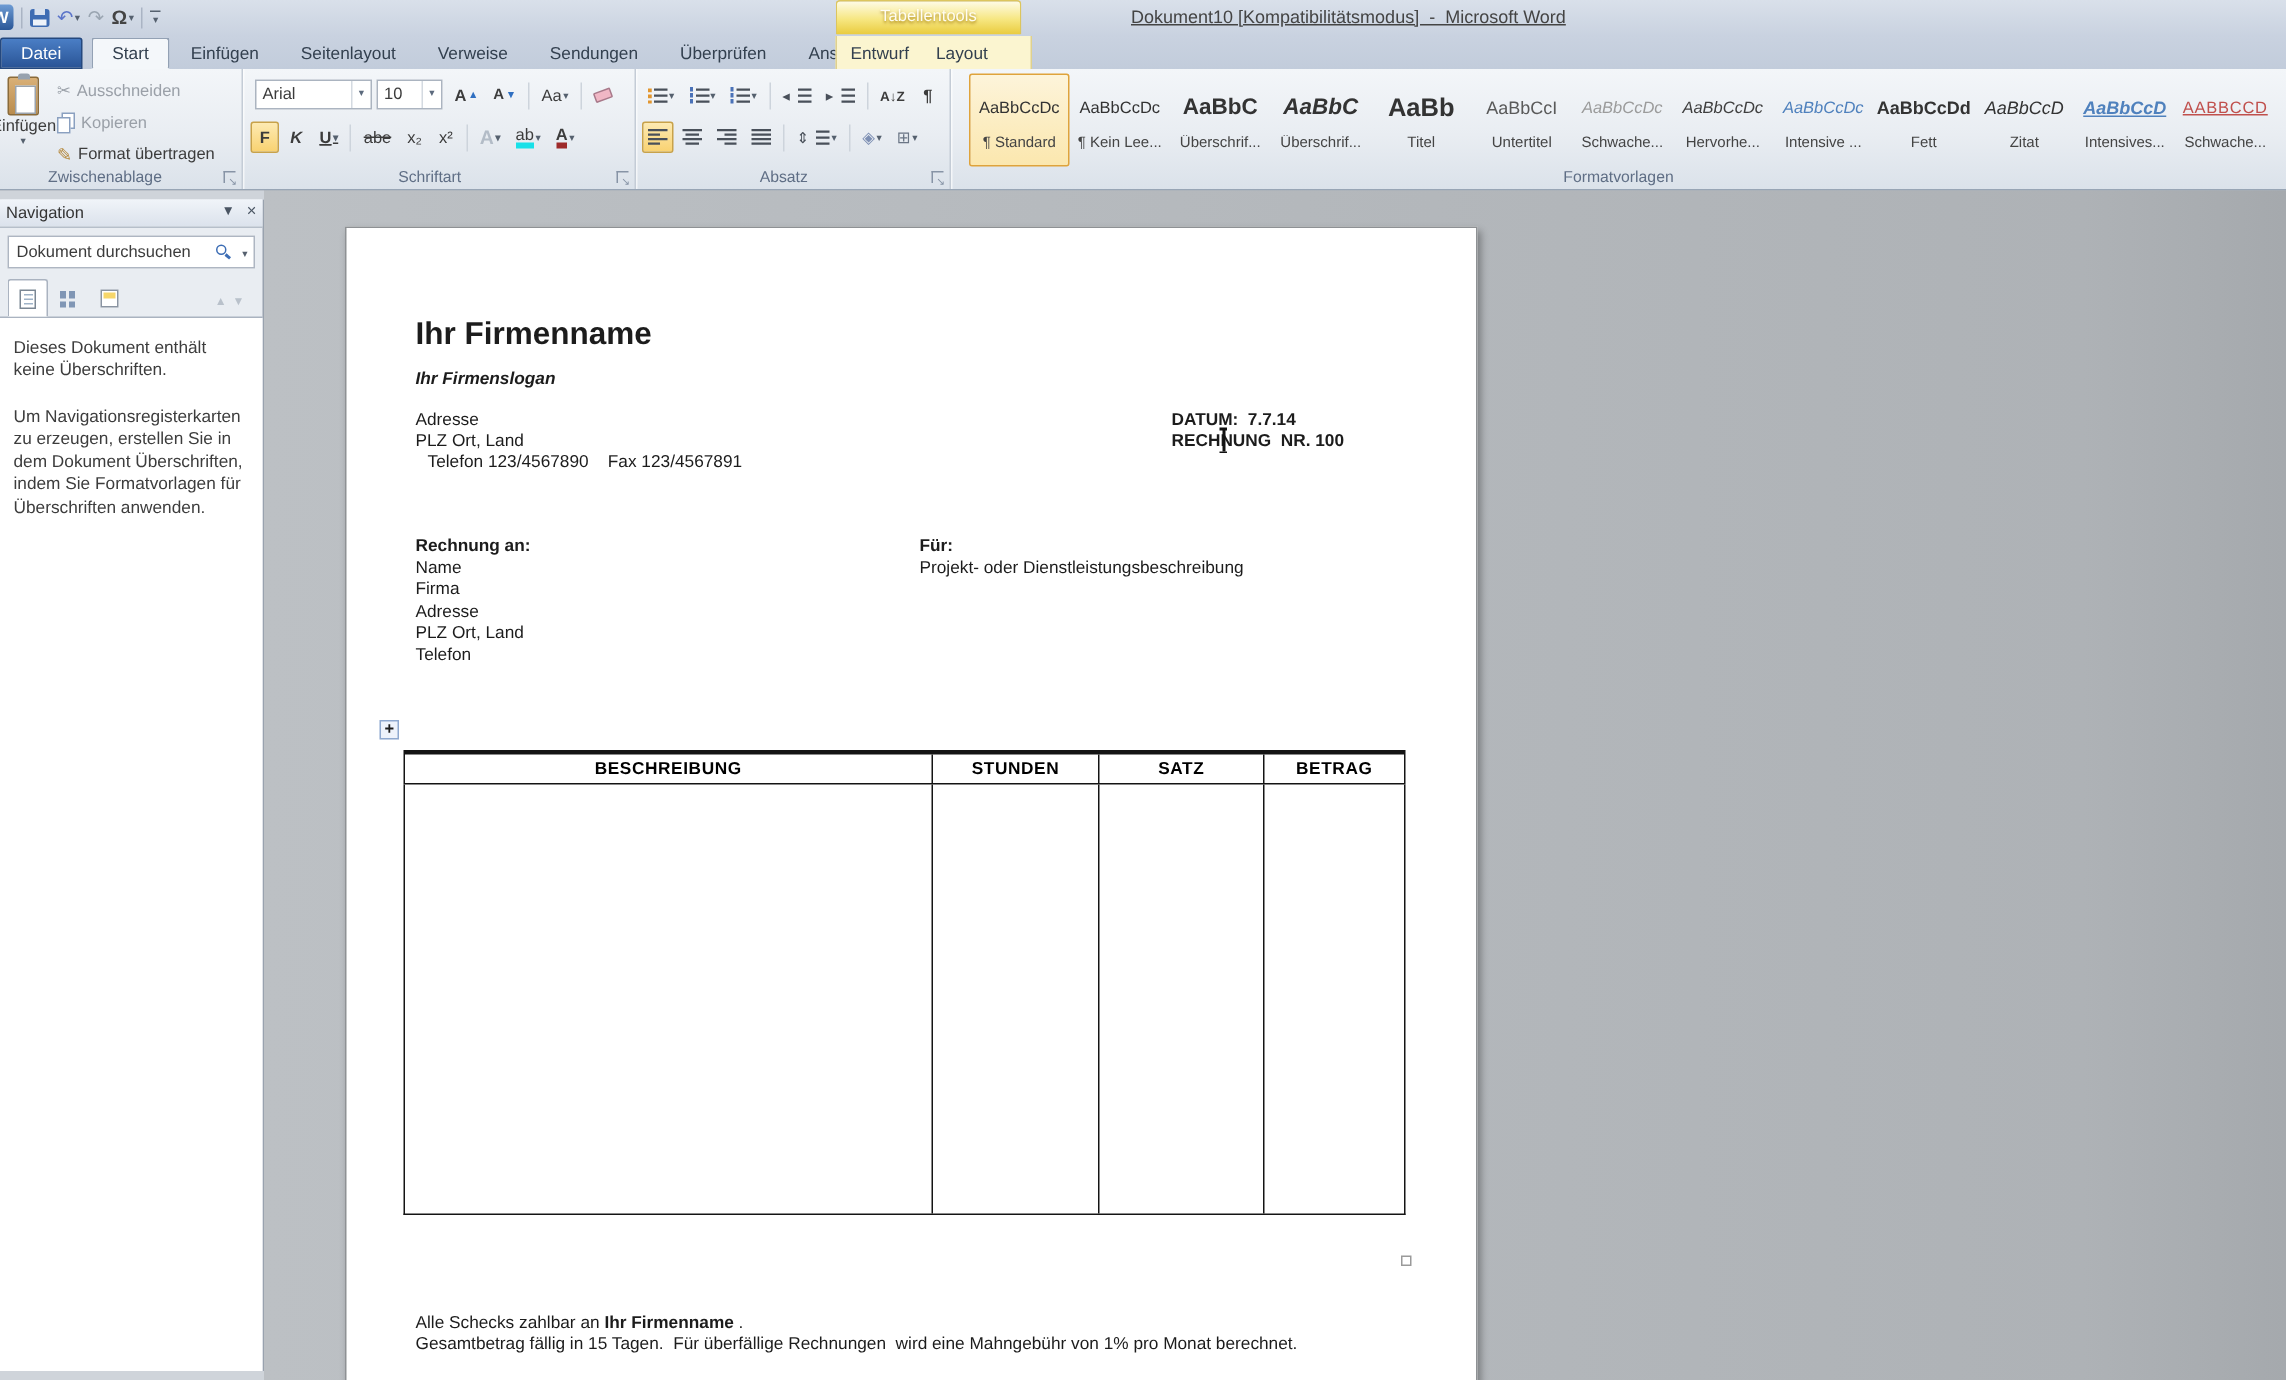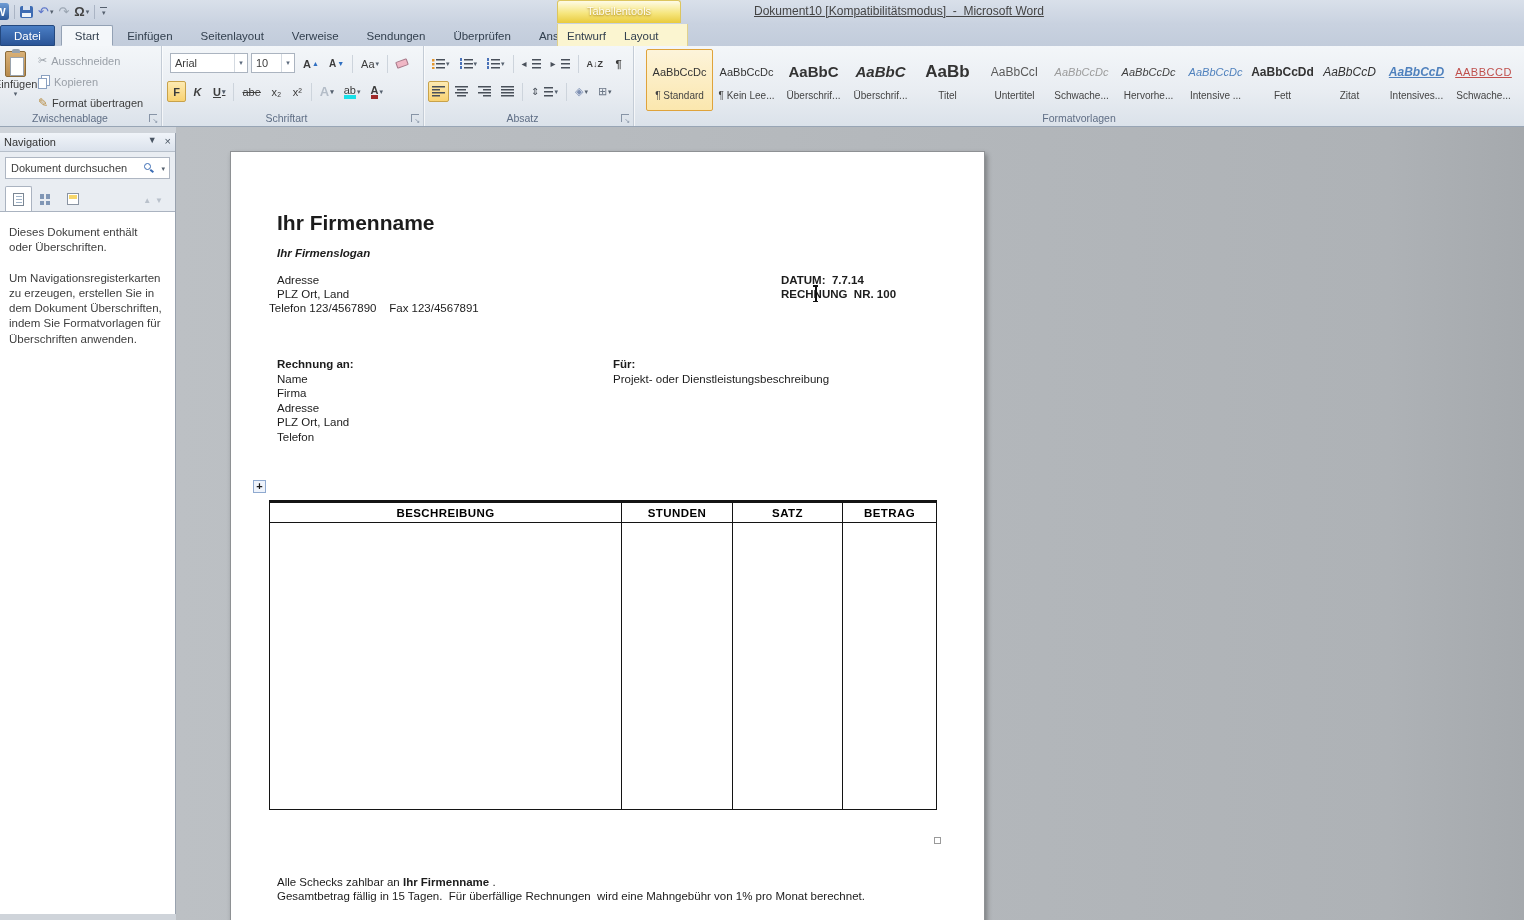--- a/index.html
+++ b/index.html
@@ -443,7 +443,7 @@
           </div>
         </div>
         <div class="np-body">
-          <p>Dieses Dokument enthält oder Überschriften.</p>
+          <p>Dieses Dokument enthält keine Überschriften.</p>
           <p>Um Navigationsregisterkarten zu erzeugen, erstellen Sie in dem Dokument Überschriften, indem Sie Formatvorlagen für Überschriften anwenden.</p>
         </div>
       </div>

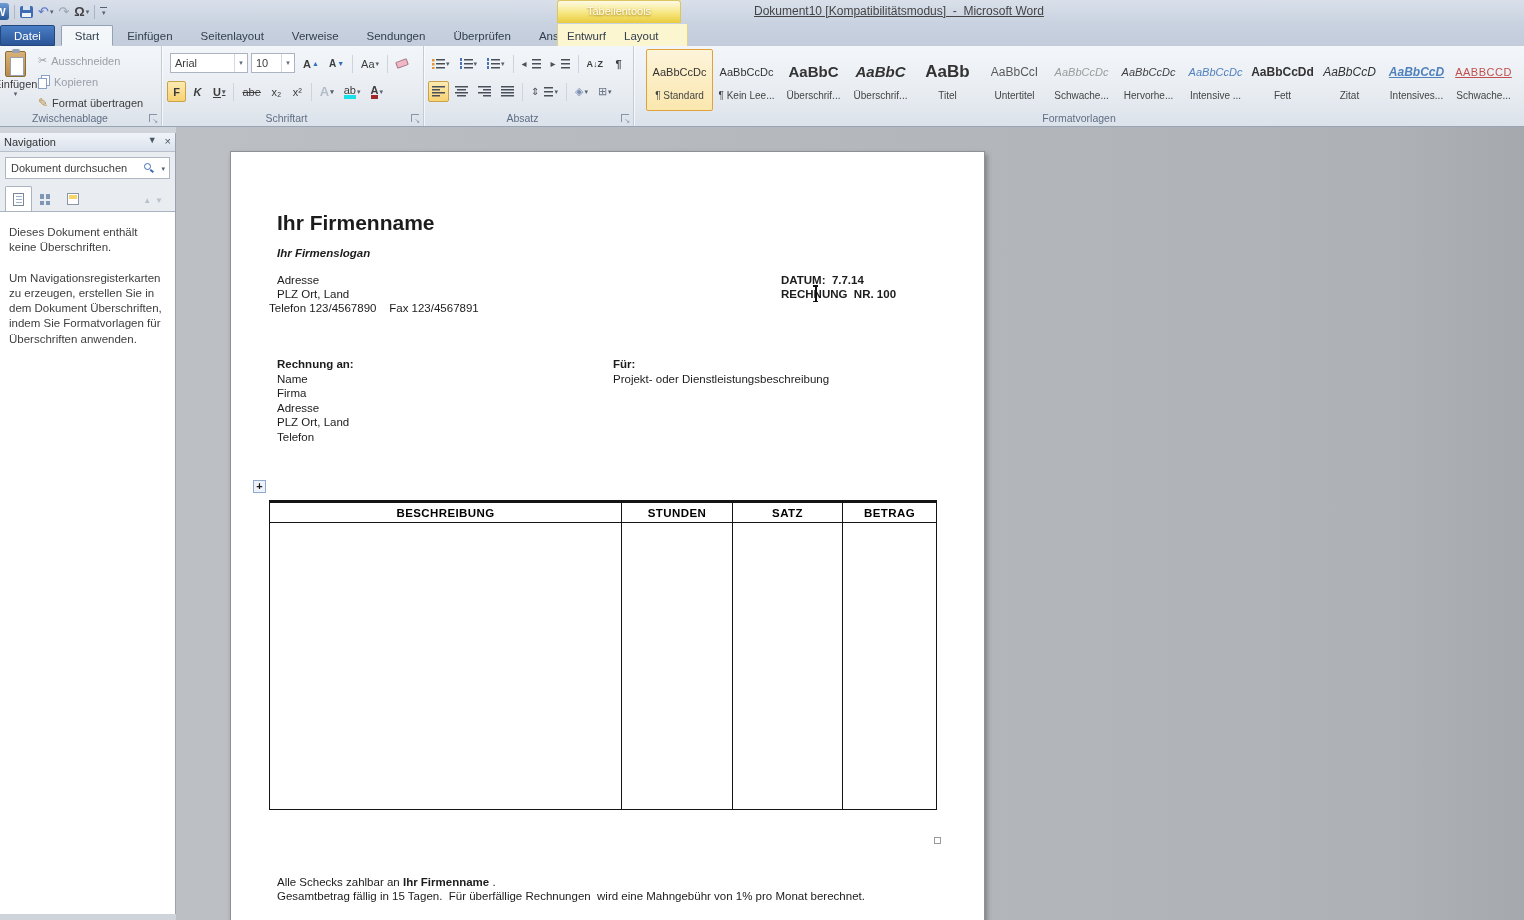--- a/index.html
+++ b/index.html
@@ -456,7 +456,7 @@
         <div class="abs doc-slogan" style="left:46px; top:95px;">Ihr Firmenslogan</div>
         <div class="abs t11" style="left:46px; top:122px;">Adresse</div>
         <div class="abs t11" style="left:46px; top:136px;">PLZ Ort, Land</div>
-        <div class="abs t11" style="left:38px; top:150px;text-align:center;">Telefon 123/4567890    Fax 123/4567891</div>
+        <div class="abs t11" style="left:54px; top:150px;text-align:center;">Telefon 123/4567890    Fax 123/4567891</div>
 
         <div class="abs t11 b" style="left:550px; top:122px;">DATUM:  7.7.14</div>
         <div class="abs t11 b" style="left:550px; top:136px;">RECHNUNG  NR. 100</div>

